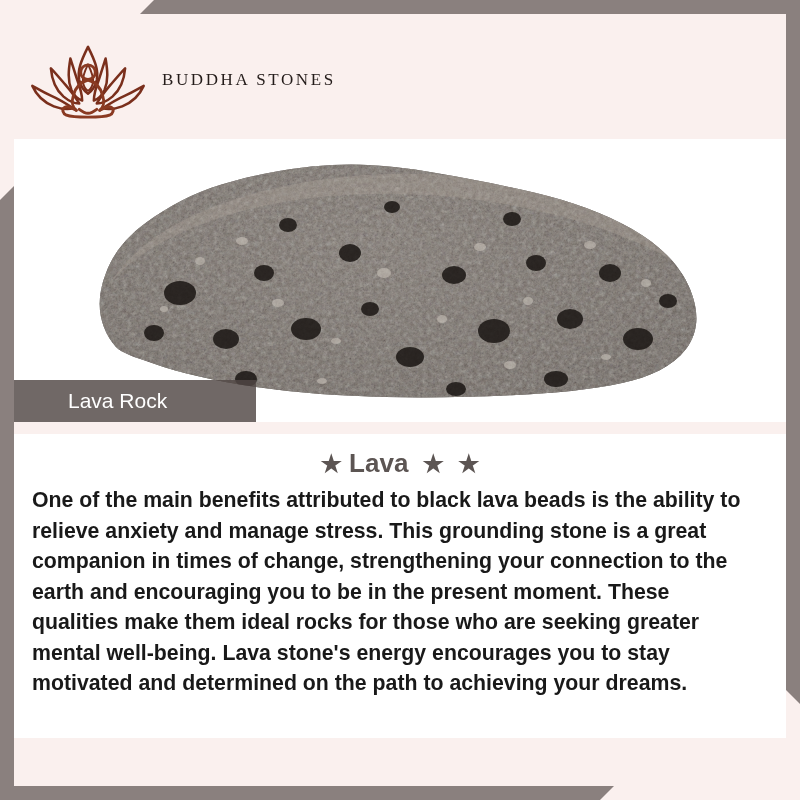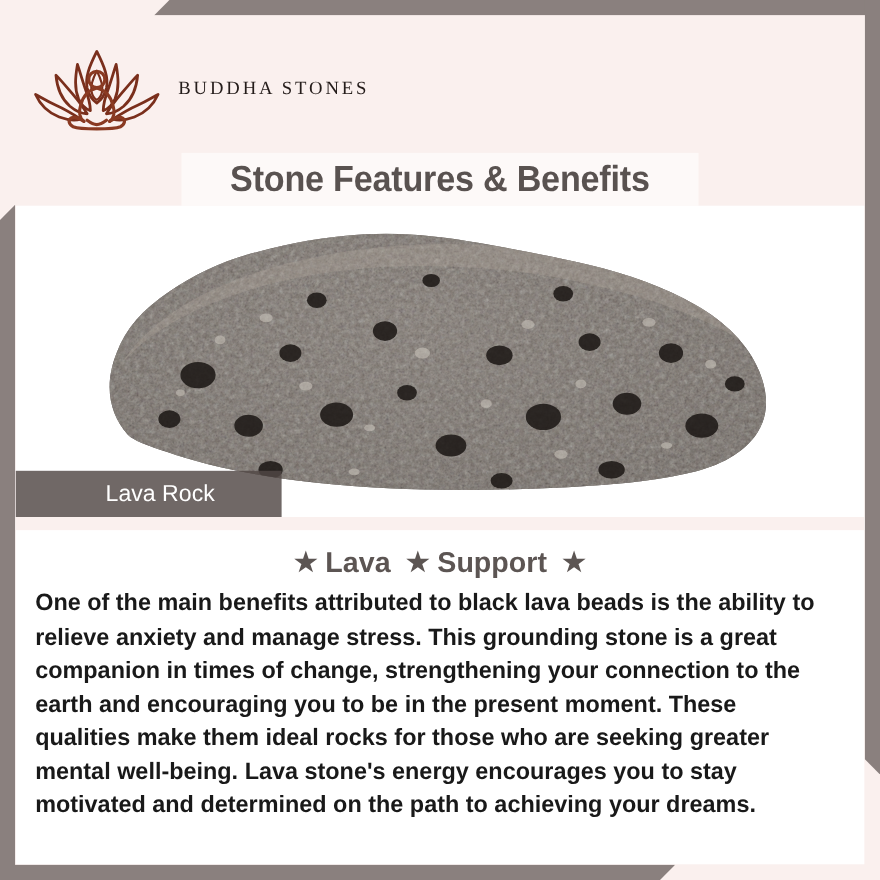--- a/index.html
+++ b/index.html
@@ -239,11 +239,6 @@
       <div class="logo-wordmark">BUDDHA STONES</div>
     </div>
 
-    <div class="title-banner-wrap">
-      <div class="title-panel">
-        <div class="title-text">Stone Features &amp; Benefits</div>
-      </div>
-    </div>
 
     <div class="photo-area">
       <svg class="rock-svg" viewBox="0 0 700 310">

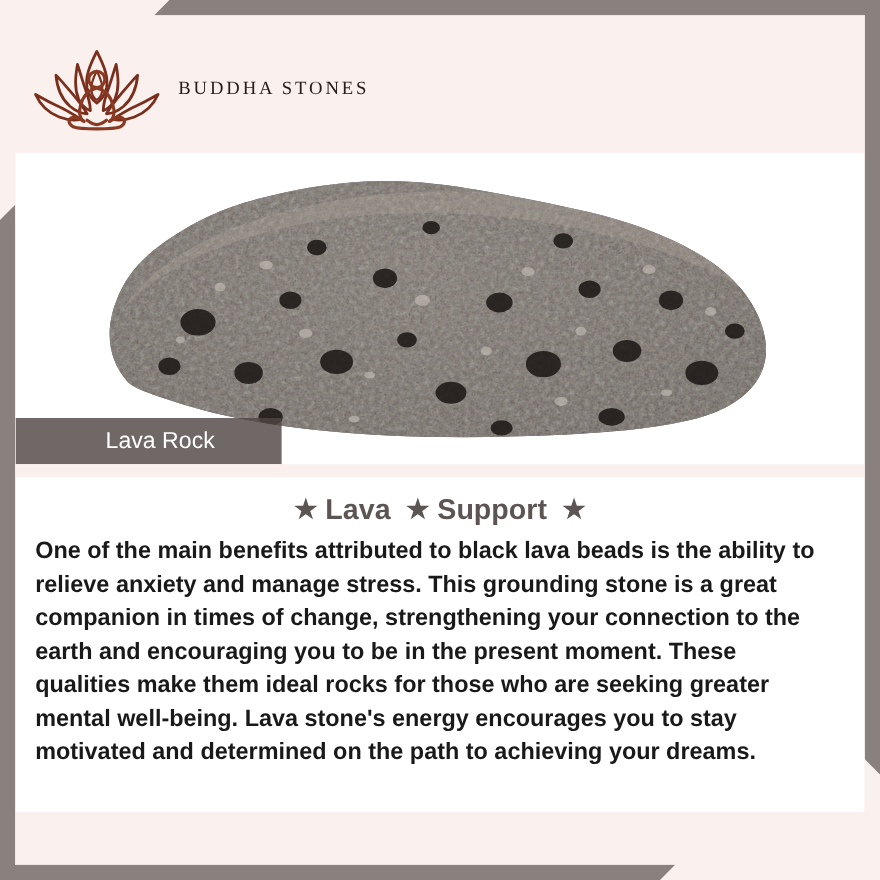--- a/index.html
+++ b/index.html
@@ -136,7 +136,7 @@
   .stone-label-text {
     color: #ffffff;
     font-size: 21px;
-    padding-left: 82px;
+    padding-left: 54px;
     white-space: nowrap;
   }
   .photo-strip {

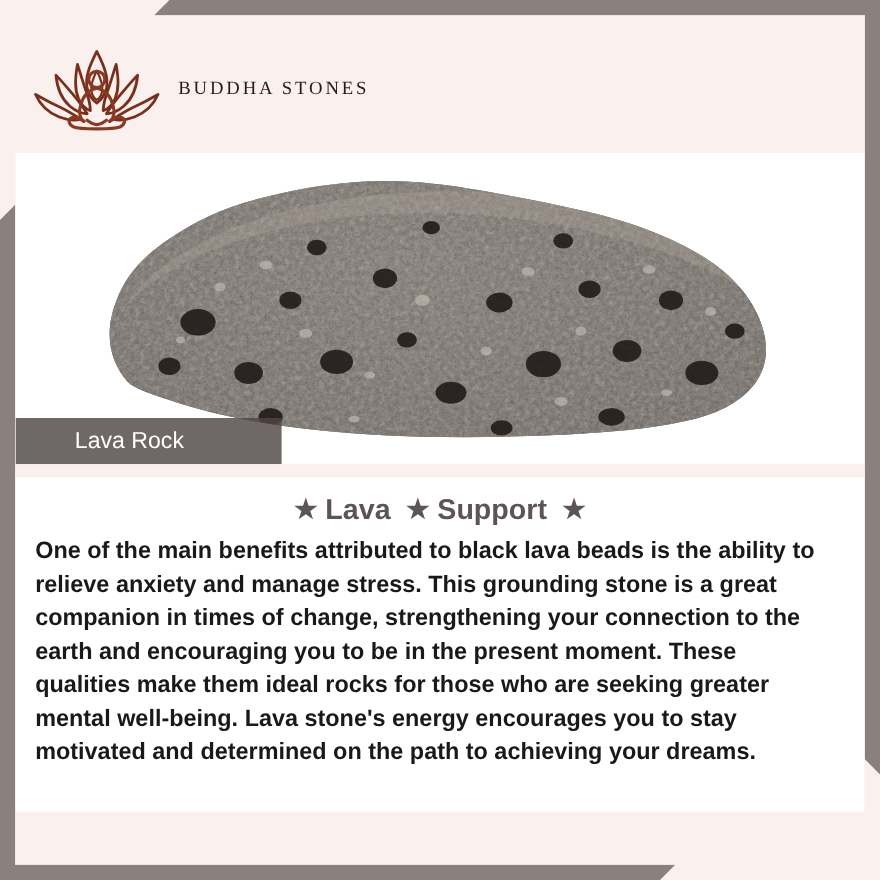--- a/index.html
+++ b/index.html
@@ -339,7 +339,6 @@
         </span>
         <span class="keyword">
           <span class="star">★</span>
-          <span>Support</span>
         </span>
         <span class="keyword">
           <span class="star">★</span>

